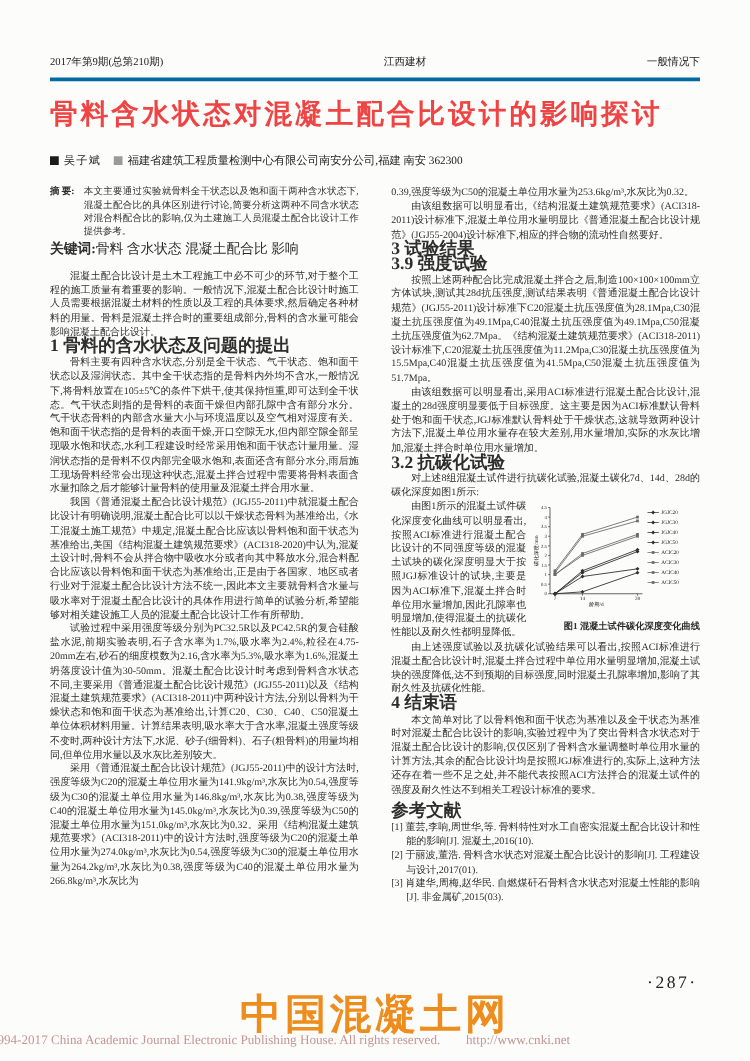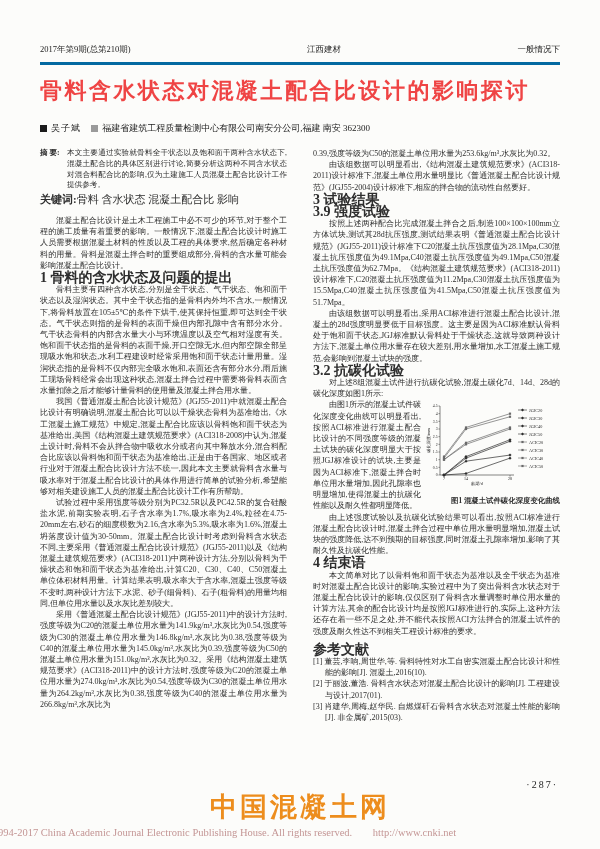--- a/index.html
+++ b/index.html
@@ -85,7 +85,7 @@
       <div class="h">3 试验结果</div>
       <div class="h">3.9 强度试验</div>
       <p class="p">按照上述两种配合比完成混凝土拌合之后,制造100×100×100mm立方体试块,测试其28d抗压强度,测试结果表明《普通混凝土配合比设计规范》(JGJ55-2011)设计标准下C20混凝土抗压强度值为28.1Mpa,C30混凝土抗压强度值为49.1Mpa,C40混凝土抗压强度值为49.1Mpa,C50混凝土抗压强度值为62.7Mpa。《结构混凝土建筑规范要求》(ACI318-2011)设计标准下,C20混凝土抗压强度值为11.2Mpa,C30混凝土抗压强度值为15.5Mpa,C40混凝土抗压强度值为41.5Mpa,C50混凝土抗压强度值为51.7Mpa。</p>
-      <p class="p">由该组数据可以明显看出,采用ACI标准进行混凝土配合比设计,混凝土的28d强度明显要低于目标强度。这主要是因为ACI标准默认骨料处于饱和面干状态,JGJ标准默认骨料处于干燥状态,这就导致两种设计方法下,混凝土单位用水量存在较大差别,用水量增加,水工混凝土施工规范,会影响到混凝土试块的强度。</p>
+      <p class="p">由该组数据可以明显看出,采用ACI标准进行混凝土配合比设计,混凝土的28d强度明显要低于目标强度。这主要是因为ACI标准默认骨料处于饱和面干状态,JGJ标准默认骨料处于干燥状态,这就导致两种设计方法下,混凝土单位用水量存在较大差别,用水量增加,实际的水灰比增加,混凝土拌合时单位用水量增加。</p>
       <div class="h">3.2 抗碳化试验</div>
       <p class="p">对上述8组混凝土试件进行抗碳化试验,混凝土碳化7d、14d、28d的碳化深度如图1所示:</p>
 

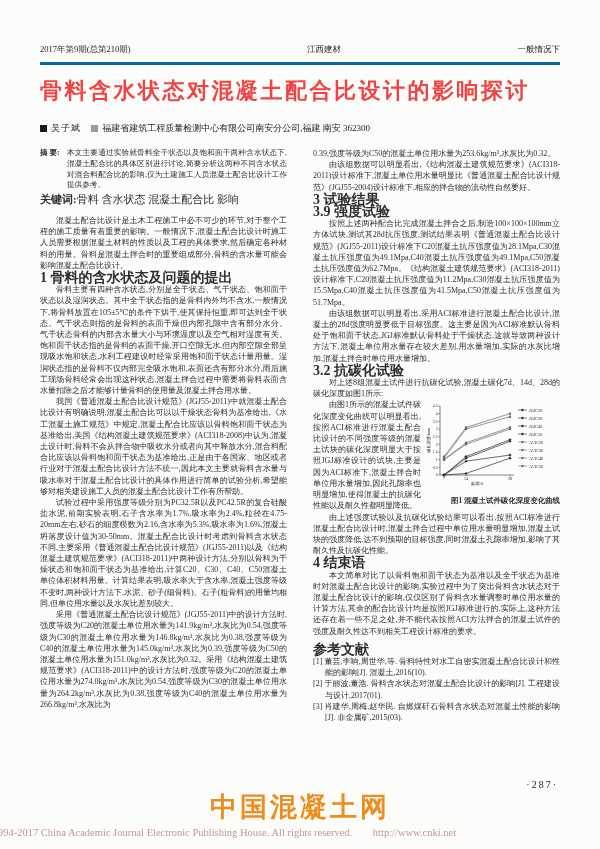--- a/index.html
+++ b/index.html
@@ -74,7 +74,7 @@
       <p class="p">混凝土配合比设计是土木工程施工中必不可少的环节,对于整个工程的施工质量有着重要的影响。一般情况下,混凝土配合比设计时施工人员需要根据混凝土材料的性质以及工程的具体要求,然后确定各种材料的用量。骨料是混凝土拌合时的重要组成部分,骨料的含水量可能会影响混凝土配合比设计。</p>
       <div class="h">1 骨料的含水状态及问题的提出</div>
       <p class="p">骨料主要有四种含水状态,分别是全干状态、气干状态、饱和面干状态以及湿润状态。其中全干状态指的是骨料内外均不含水,一般情况下,将骨料放置在105±5℃的条件下烘干,使其保持恒重,即可达到全干状态。气干状态则指的是骨料的表面干燥但内部孔隙中含有部分水分。气干状态骨料的内部含水量大小与环境温度以及空气相对湿度有关。饱和面干状态指的是骨料的表面干燥,开口空隙无水,但内部空隙全部呈现吸水饱和状态,水利工程建设时经常采用饱和面干状态计量用量。湿润状态指的是骨料不仅内部完全吸水饱和,表面还含有部分水分,雨后施工现场骨料经常会出现这种状态,混凝土拌合过程中需要将骨料表面含水量扣除之后才能够计量骨料的使用量及混凝土拌合用水量。</p>
-      <p class="p">我国《普通混凝土配合比设计规范》(JGJ55-2011)中就混凝土配合比设计有明确说明,混凝土配合比可以以干燥状态骨料为基准给出,《水工混凝土施工规范》中规定,混凝土配合比应该以骨料饱和面干状态为基准给出,美国《结构混凝土建筑规范要求》(ACI318-2008)中认为,混凝土设计时,骨料不会从拌合物中吸收水分或者向其中释放水分,混合料配合比应该以骨料饱和面干状态为基准给出,正是由于各国家、地区或者行业对于混凝土配合比设计方法不统一,因此本文主要就骨料含水量与吸水率对于混凝土配合比设计的具体作用进行简单的试验分析,希望能够对相关建设施工人员的混凝土配合比设计工作有所帮助。</p>
+      <p class="p">我国《普通混凝土配合比设计规范》(JGJ55-2011)中就混凝土配合比设计有明确说明,混凝土配合比可以以干燥状态骨料为基准给出,《水工混凝土施工规范》中规定,混凝土配合比应该以骨料饱和面干状态为基准给出,美国《结构混凝土建筑规范要求》(ACI318-2020)中认为,混凝土设计时,骨料不会从拌合物中吸收水分或者向其中释放水分,混合料配合比应该以骨料饱和面干状态为基准给出,正是由于各国家、地区或者行业对于混凝土配合比设计方法不统一,因此本文主要就骨料含水量与吸水率对于混凝土配合比设计的具体作用进行简单的试验分析,希望能够对相关建设施工人员的混凝土配合比设计工作有所帮助。</p>
       <p class="p">试验过程中采用强度等级分别为PC32.5R以及PC42.5R的复合硅酸盐水泥,前期实验表明,石子含水率为1.7%,吸水率为2.4%,粒径在4.75-20mm左右,砂石的细度模数为2.16,含水率为5.3%,吸水率为1.6%,混凝土坍落度设计值为30-50mm。混凝土配合比设计时考虑到骨料含水状态不同,主要采用《普通混凝土配合比设计规范》(JGJ55-2011)以及《结构混凝土建筑规范要求》(ACI318-2011)中两种设计方法,分别以骨料为干燥状态和饱和面干状态为基准给出,计算C20、C30、C40、C50混凝土单位体积材料用量。计算结果表明,吸水率大于含水率,混凝土强度等级不变时,两种设计方法下,水泥、砂子(细骨料)、石子(粗骨料)的用量均相同,但单位用水量以及水灰比差别较大。</p>
       <p class="p">采用《普通混凝土配合比设计规范》(JGJ55-2011)中的设计方法时,强度等级为C20的混凝土单位用水量为141.9kg/m³,水灰比为0.54,强度等级为C30的混凝土单位用水量为146.8kg/m³,水灰比为0.38,强度等级为C40的混凝土单位用水量为145.0kg/m³,水灰比为0.39,强度等级为C50的混凝土单位用水量为151.0kg/m³,水灰比为0.32。采用《结构混凝土建筑规范要求》(ACI318-2011)中的设计方法时,强度等级为C20的混凝土单位用水量为274.0kg/m³,水灰比为0.54,强度等级为C30的混凝土单位用水量为264.2kg/m³,水灰比为0.38,强度等级为C40的混凝土单位用水量为266.8kg/m³,水灰比为</p>
     </div>

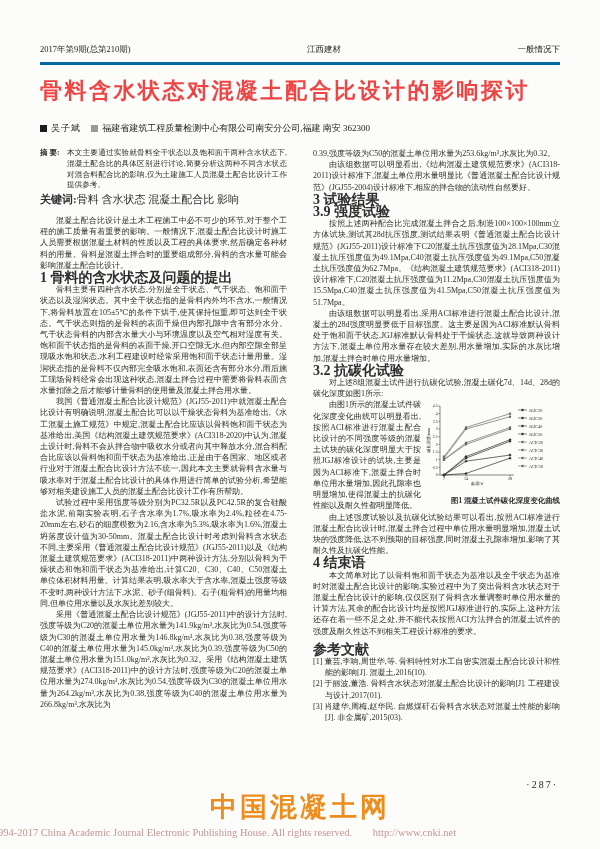--- a/index.html
+++ b/index.html
@@ -35,7 +35,7 @@
   .figcap{font-size:7.4px;font-weight:bold;margin-top:2px;white-space:nowrap;}
   .refs{margin-top:7px;}
   .refitem{margin:0;padding-left:12px;text-indent:-12px;}
-  .pageno{position:absolute;top:779px;right:42px;font-size:10px;letter-spacing:2px;color:#222;}
+  .pageno{position:absolute;top:779px;right:42px;font-size:14px;letter-spacing:2px;color:#222;}
   
   .watermark{position:absolute;top:789px;left:0;width:100%;text-align:center;
     font-family:"Liberation Sans","DejaVu Sans",sans-serif;font-weight:bold;font-size:27px;letter-spacing:3px;}

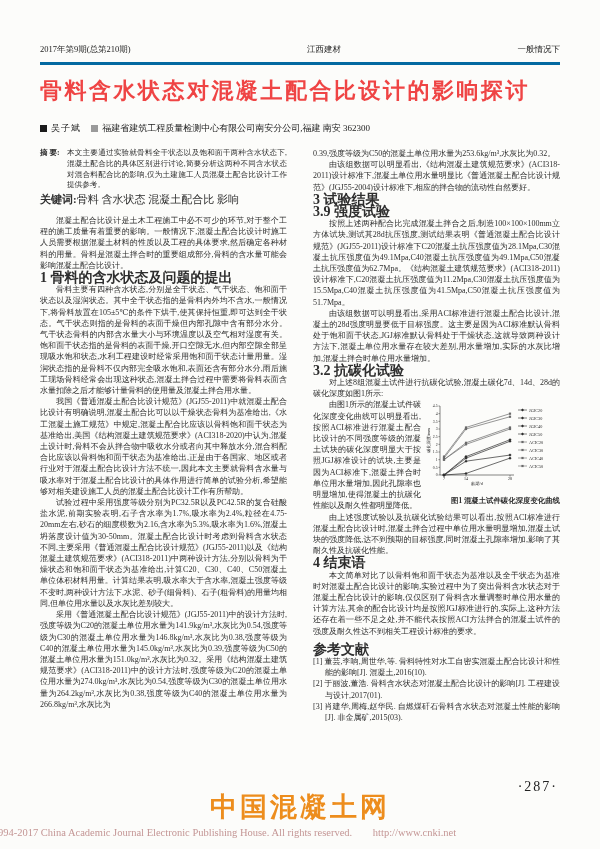--- a/index.html
+++ b/index.html
@@ -38,7 +38,7 @@
   .pageno{position:absolute;top:779px;right:42px;font-size:14px;letter-spacing:2px;color:#222;}
   
   .watermark{position:absolute;top:789px;left:0;width:100%;text-align:center;
-    font-family:"Liberation Sans","DejaVu Sans",sans-serif;font-weight:bold;font-size:27px;letter-spacing:3px;}
+    font-family:"Liberation Sans","DejaVu Sans",sans-serif;font-weight:bold;font-size:33px;letter-spacing:3px;}
   .copyright{position:absolute;top:827px;left:-12px;width:100%;font-size:10.5px;color:#c49695;
     font-family:"Liberation Serif","DejaVu Serif",serif;}
   .copyright .url{margin-left:18px;}

